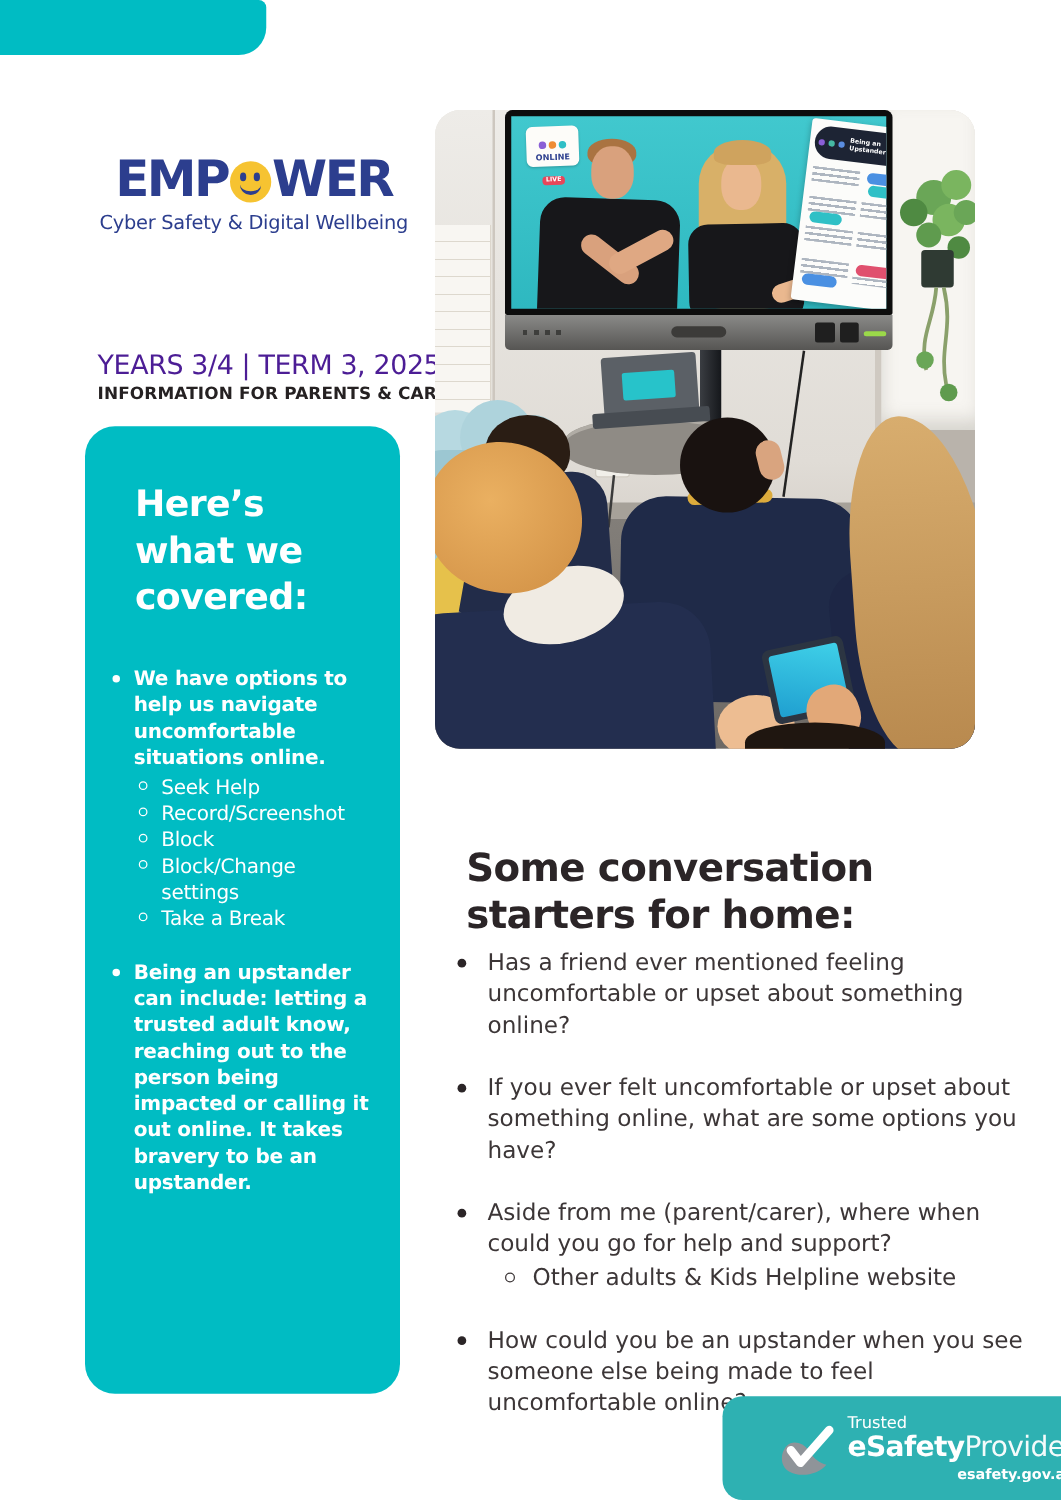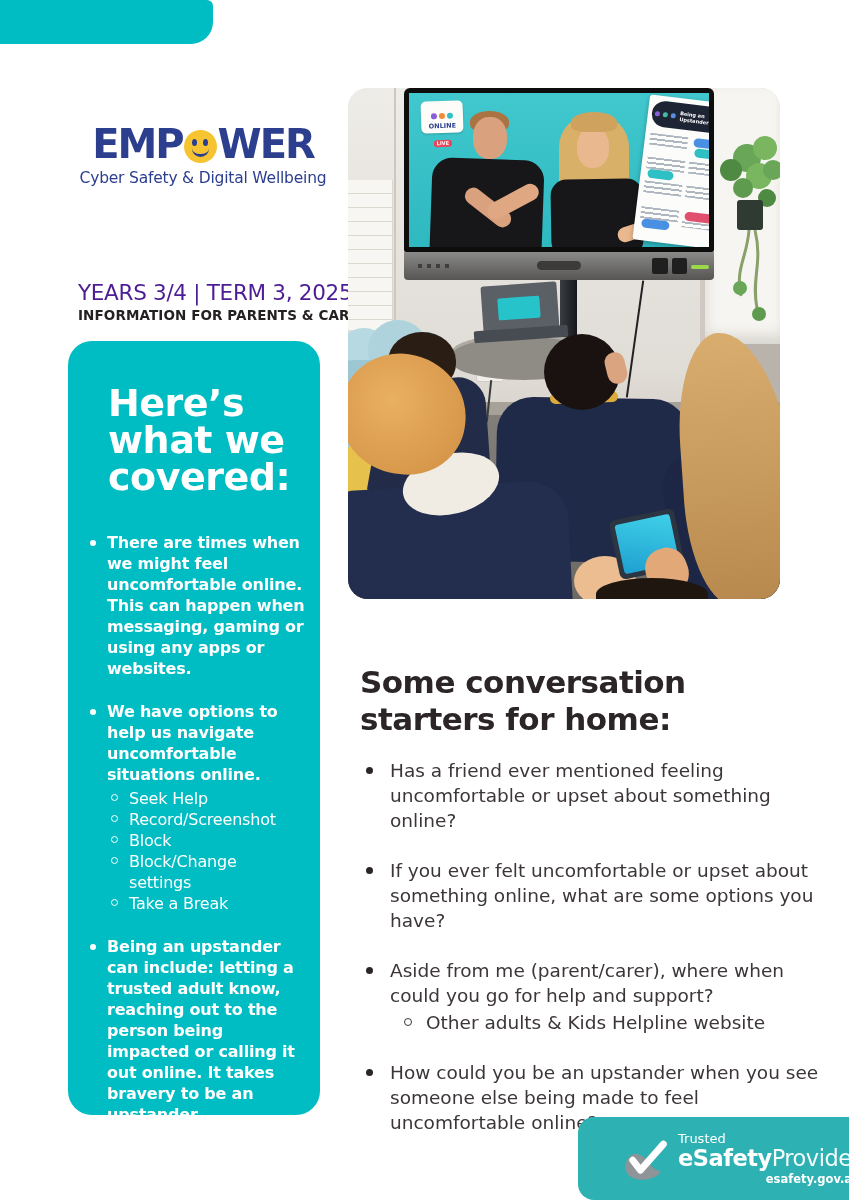--- a/index.html
+++ b/index.html
@@ -36,7 +36,7 @@
   
   .covered-box{left:68px;top:341px;width:252px;height:774px;background:#00bcc3;border-radius:24px;
                color:#ffffff;}
-  .cb-head{margin:44px 14px 0 40px;font-size:38px;font-weight:800;line-height:37px;
+  .cb-head{margin:44px 14px 0 40px;font-size:29px;font-weight:800;line-height:37px;
            letter-spacing:-0.5px;white-space:pre-line;}
   .cb-list{margin:36px 14px 0 22px;}
   .cb-item{display:flex;margin-bottom:22px;font-size:16px;font-weight:700;line-height:21px;letter-spacing:-0.2px;}

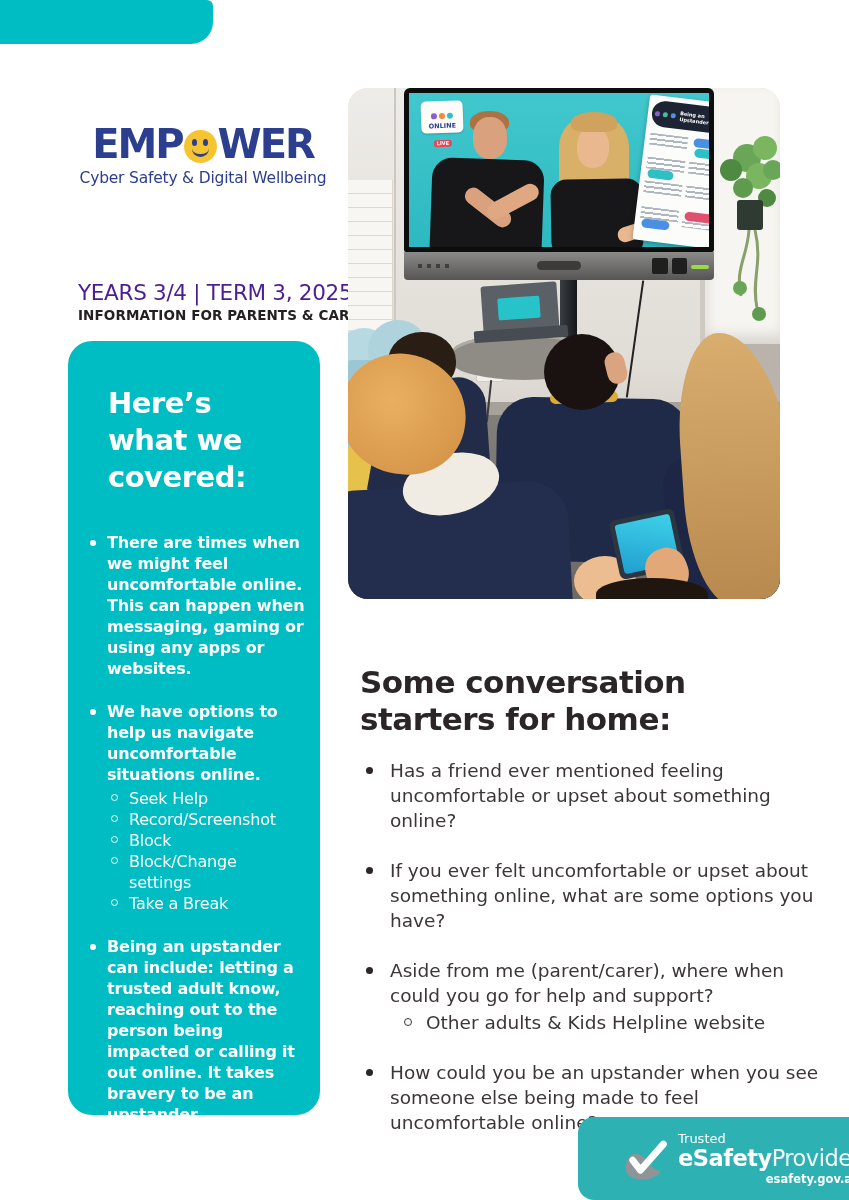--- a/index.html
+++ b/index.html
@@ -198,10 +198,6 @@
 what we
 covered:</h2>
     <div class="cb-list">
-      <div class="cb-item">
-        <span class="b-dot"></span>
-        <span>There are times when we might feel uncomfortable online. This can happen when messaging, gaming or using any apps or websites.</span>
-      </div>
       <div class="cb-item">
         <span class="b-dot"></span>
         <div>

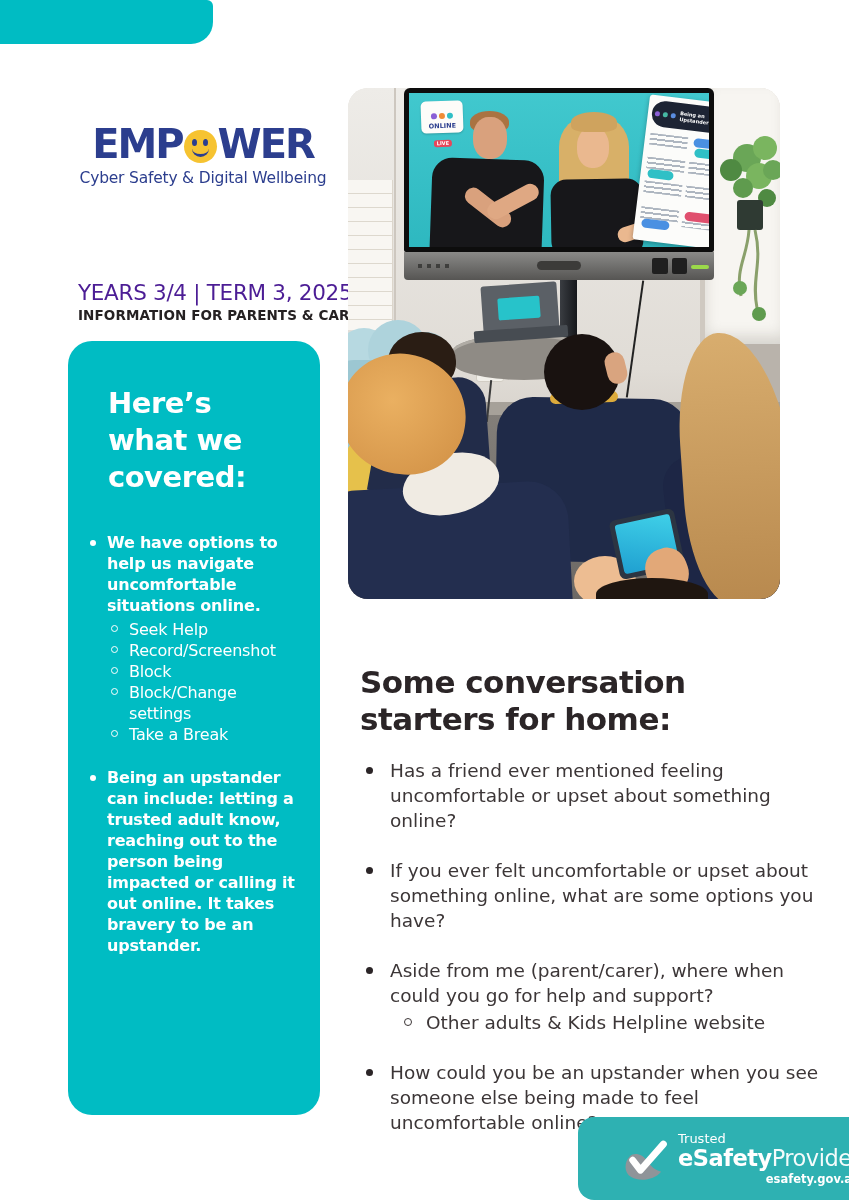--- a/index.html
+++ b/index.html
@@ -363,7 +363,7 @@
     <div class="kidF-head"></div>
   </div>
 
-  <h1 class="abs conv-head" style="margin:0;">Some conversation
+  <h1 class="abs conv-head" style="margin:13px;">Some conversation
 starters for home:</h1>
   <div class="abs conv-list">
     <div class="conv-item">

